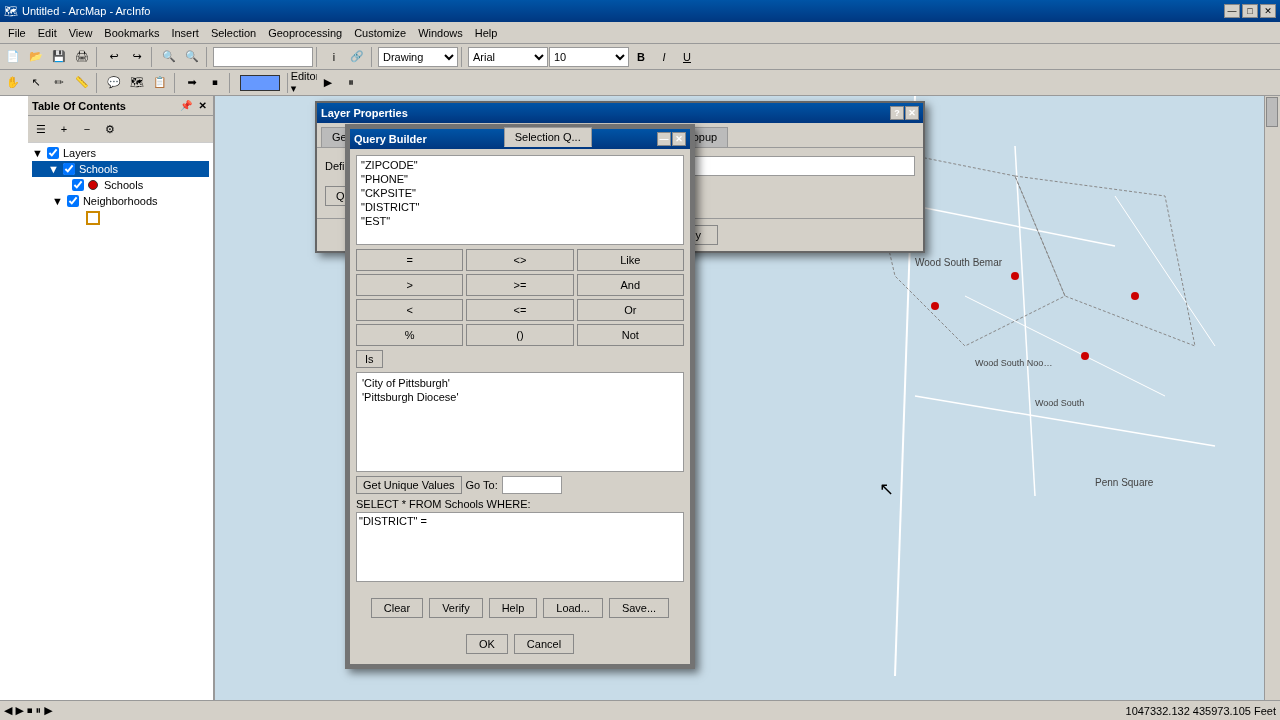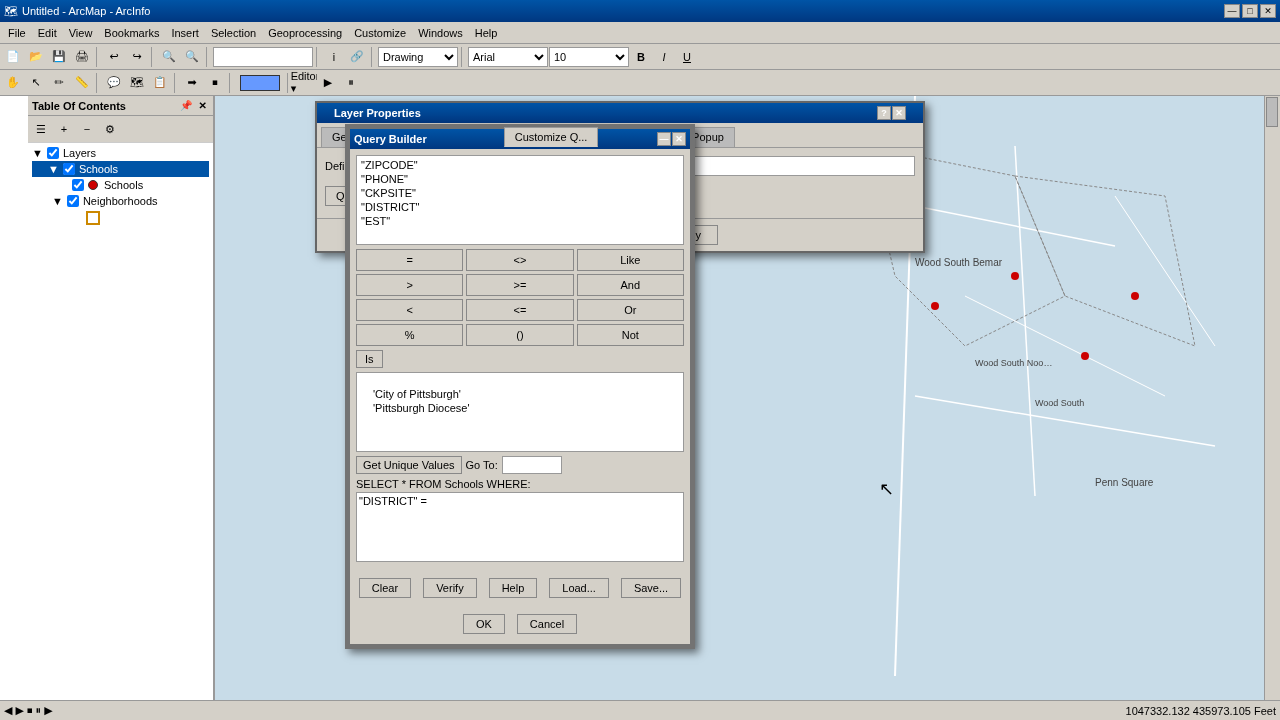--- a/index.html
+++ b/index.html
@@ -170,7 +170,7 @@
       display: flex;
       align-items: center;
       justify-content: space-between;
-      padding: 0 17px;
+      padding: 0 4px;
       font-size: 11px;
       font-weight: bold;
     }

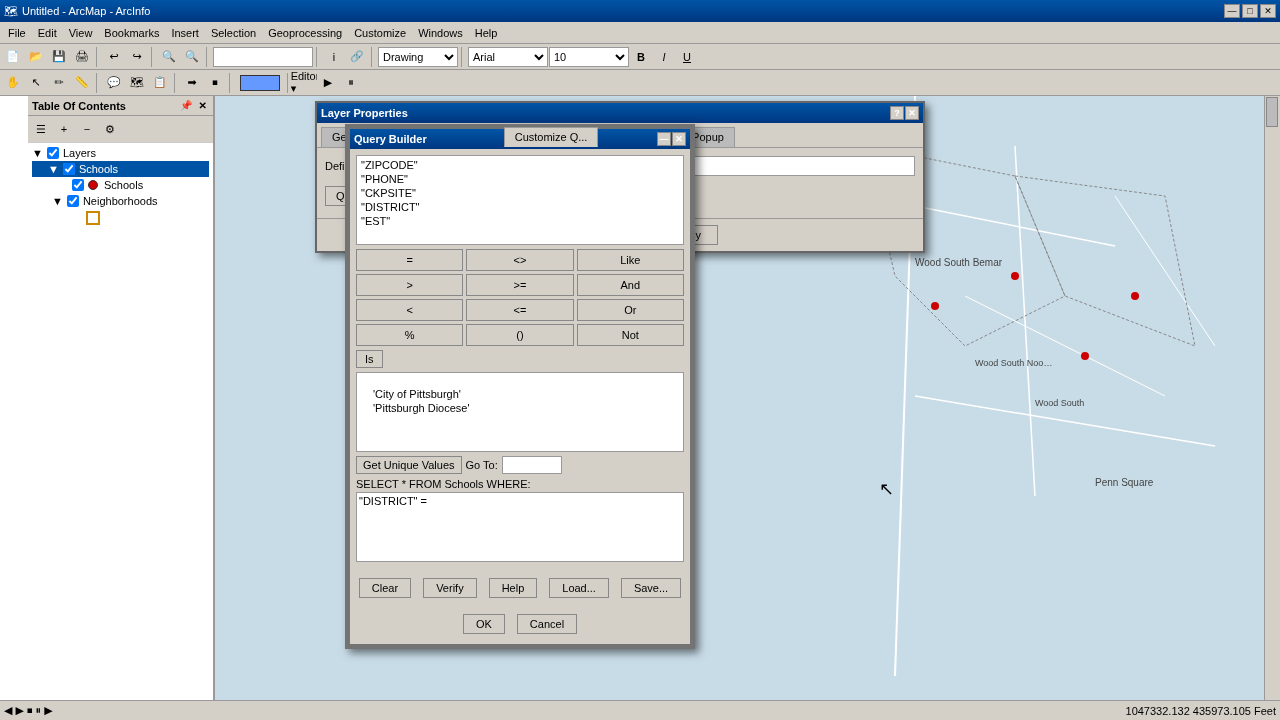--- a/index.html
+++ b/index.html
@@ -546,7 +546,7 @@
         <div class="dialog-tab">General</div>
         <div class="dialog-tab">Source</div>
         <div class="dialog-tab">Selec...</div>
-        <div class="dialog-tab active">Customize Q...</div>
+        <div class="dialog-tab active">Selection Q...</div>
         <div class="dialog-tab">Time</div>
         <div class="dialog-tab">HTML Popup</div>
       </div>

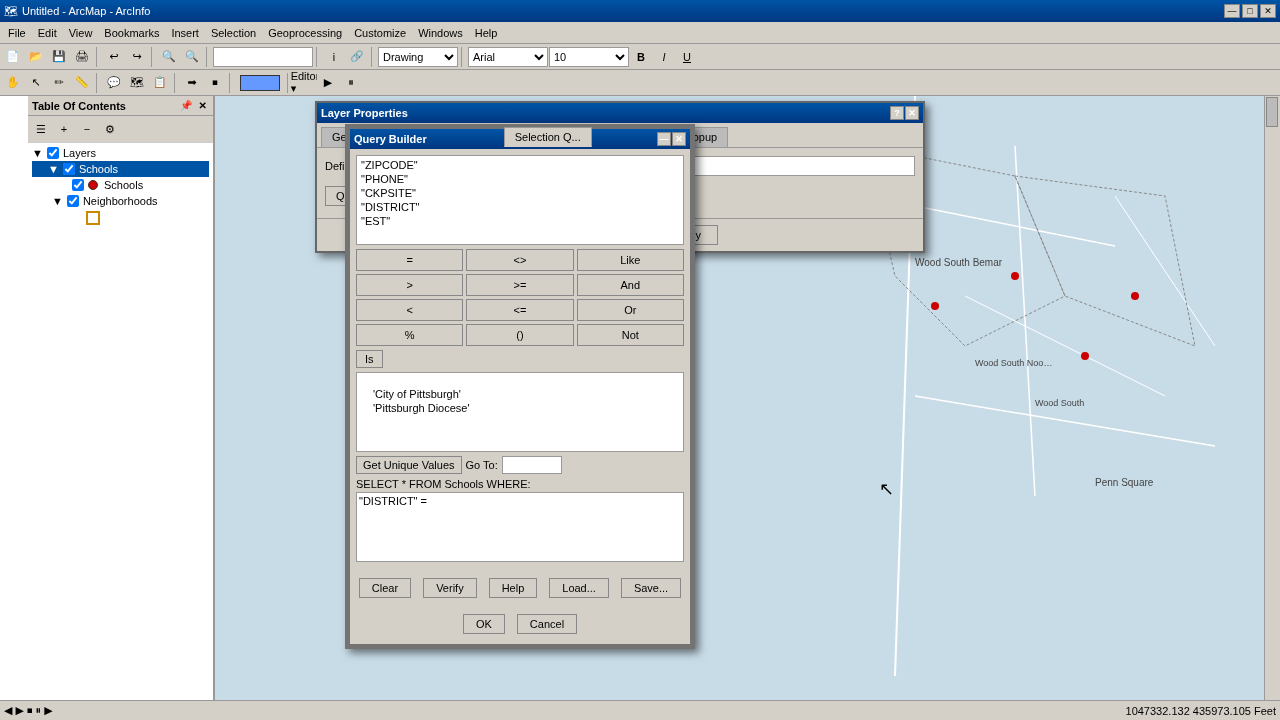--- a/index.html
+++ b/index.html
@@ -296,12 +296,12 @@
     }
     .qb-values-list {
       flex: 1;
-      height: 80px;
+      height: 100px;
       background: white;
       border: 1px solid #999;
       overflow-y: scroll;
       font-size: 11px;
-      padding: 14px;
+      padding: 3px;
     }
     .qb-value-item { padding: 1px 2px; cursor: pointer; }
     .qb-row { display: flex; gap: 4px; align-items: center; margin-bottom: 4px; }

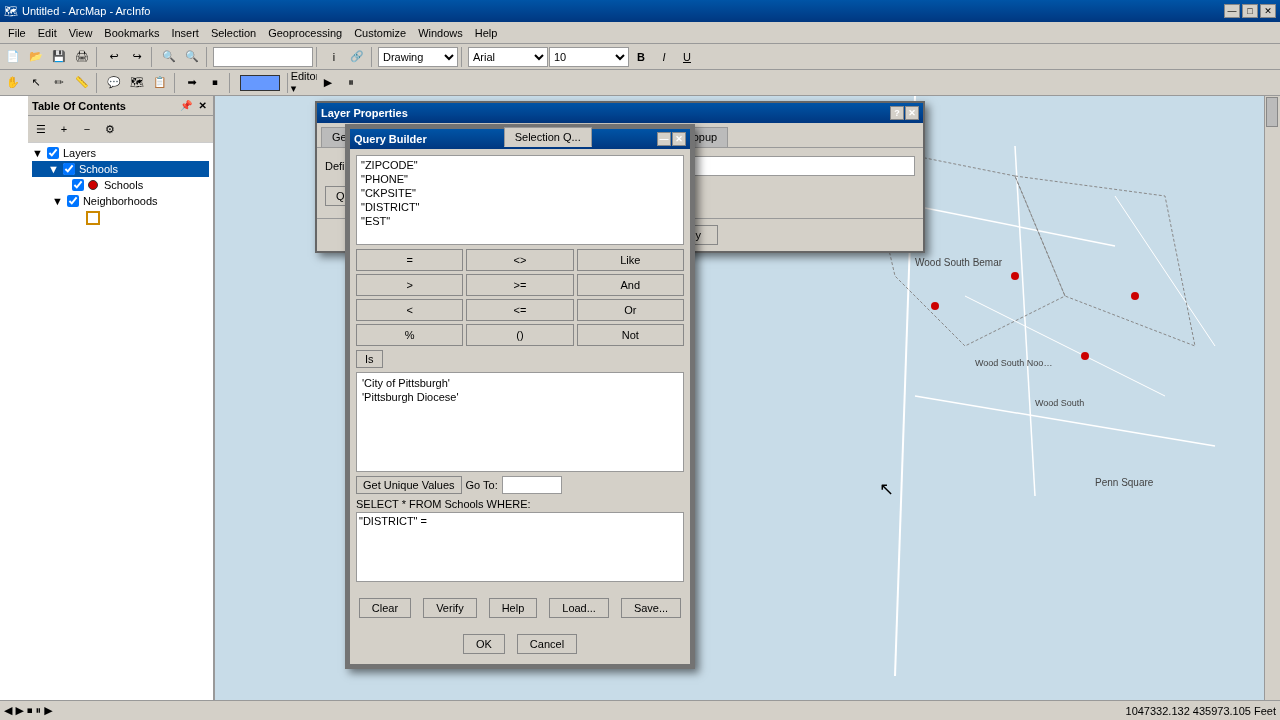--- a/index.html
+++ b/index.html
@@ -328,7 +328,7 @@
     .qb-footer {
       display: flex;
       justify-content: center;
-      gap: 12px;
+      gap: 6px;
       padding: 4px 0;
       margin-top: 12px;
     }

